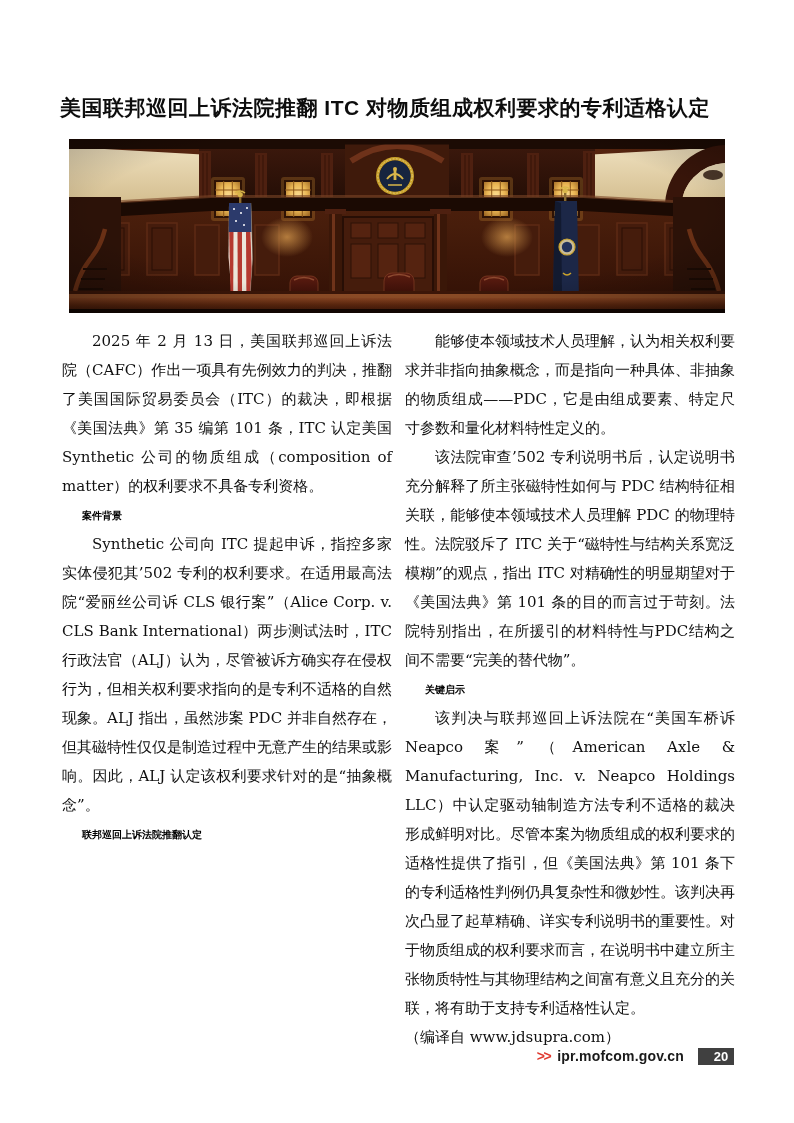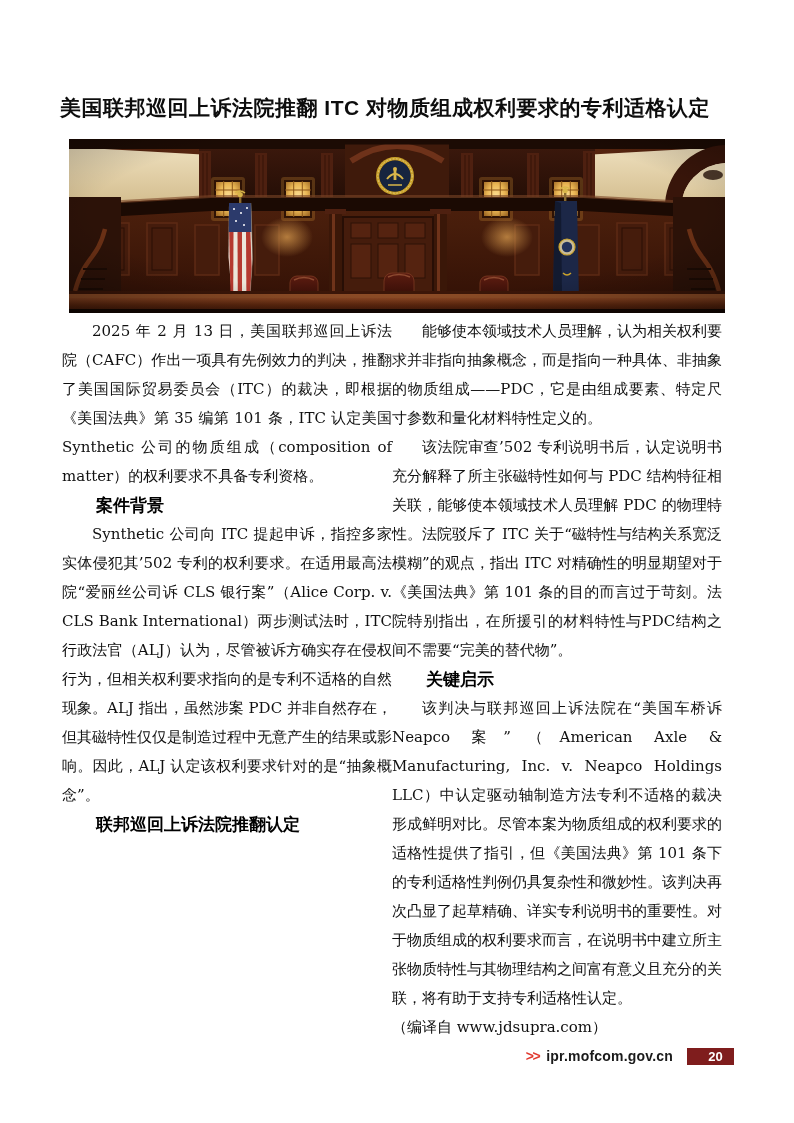--- a/index.html
+++ b/index.html
@@ -15,7 +15,7 @@
   }
   .hero { position:absolute; top:139px; left:69px; width:656px; height:174px; overflow:hidden; }
   .hero svg { display:block; }
-  .columns { position:absolute; top:317px; left:62px; width:673px; display:flex; }
+  .columns { position:absolute; top:327px; left:62px; width:673px; display:flex; gap:13px; }
   .col { width:330px; }
   .col p {
     font-size:15px; line-height:29px; text-align:justify; text-indent:2em;

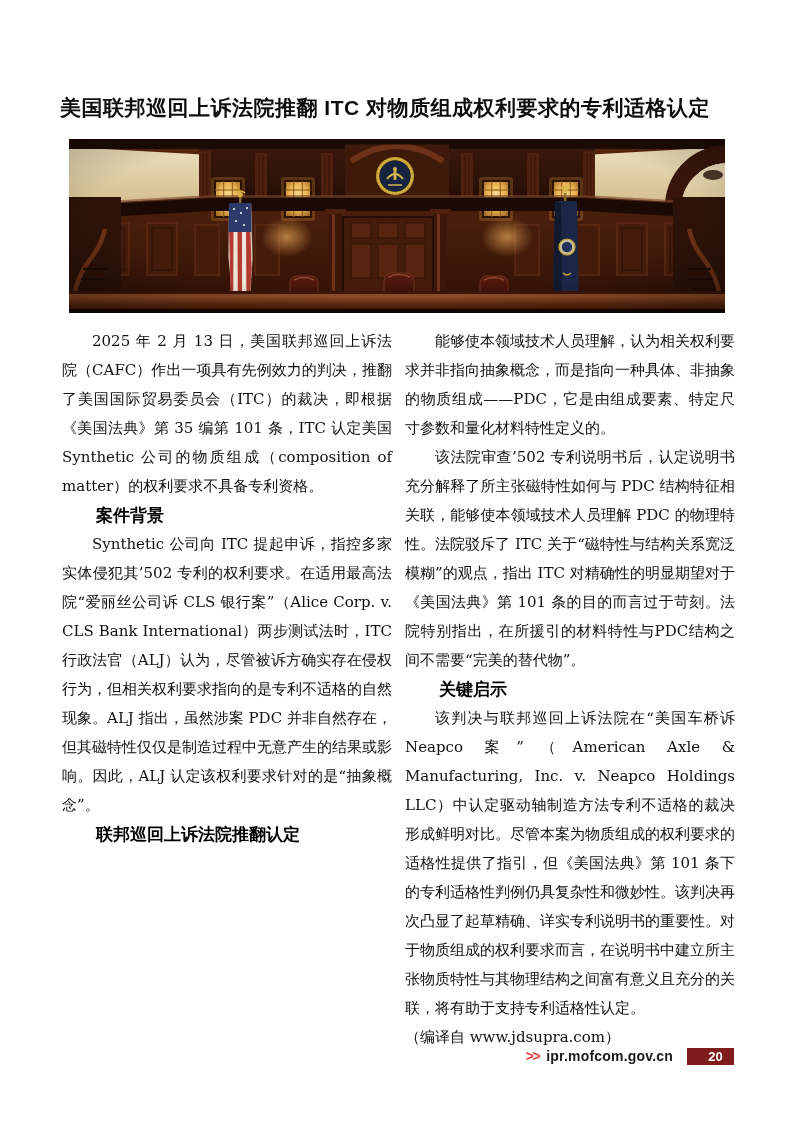--- a/index.html
+++ b/index.html
@@ -23,7 +23,7 @@
   }
   .sec-heading {
     font-family:"Liberation Sans","DejaVu Sans",sans-serif;
-    font-weight:bold; font-size:17px; line-height:29px; text-indent:2em; color:#000;
+    font-weight:bold; font-size:10px; line-height:29px; text-indent:2em; color:#000;
   }
   .attribution { text-align:center; text-indent:0 !important; }
   .footer {

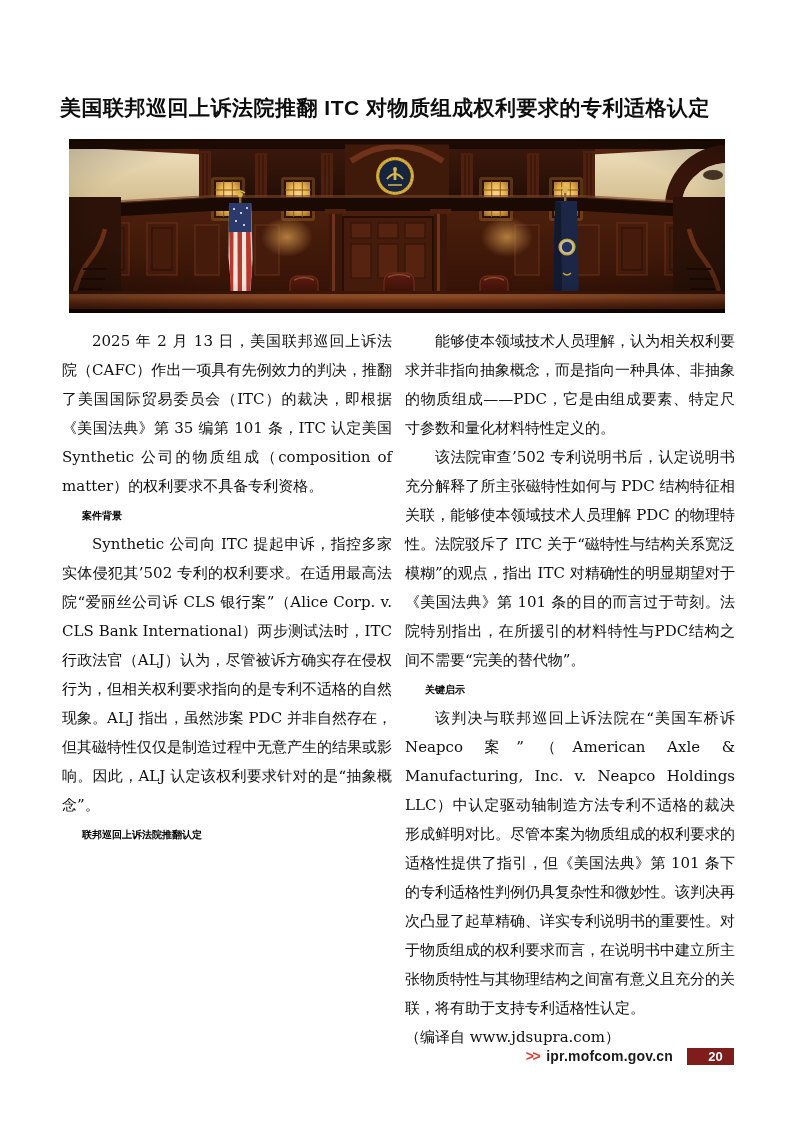--- a/index.html
+++ b/index.html
@@ -33,7 +33,7 @@
   .chevrons { color:#e03a30; font-weight:bold; font-size:14px; letter-spacing:-1.5px; margin-right:7px; }
   .site { font-weight:bold; font-size:14px; color:#1a1a1a; letter-spacing:0.2px; }
   .pagebox {
-    margin-left:14px; width:47px; height:17px; background:#7f1d1d; color:#ffffff;
+    margin-left:14px; width:36px; height:17px; background:#404040; color:#ffffff;
     font-weight:bold; font-size:13px; line-height:17px; text-align:center;
     padding-left:10px;
   }

